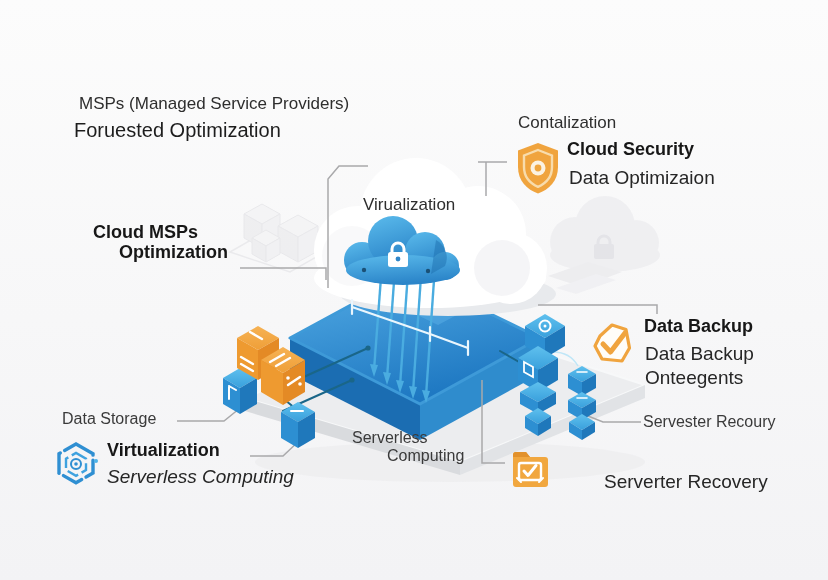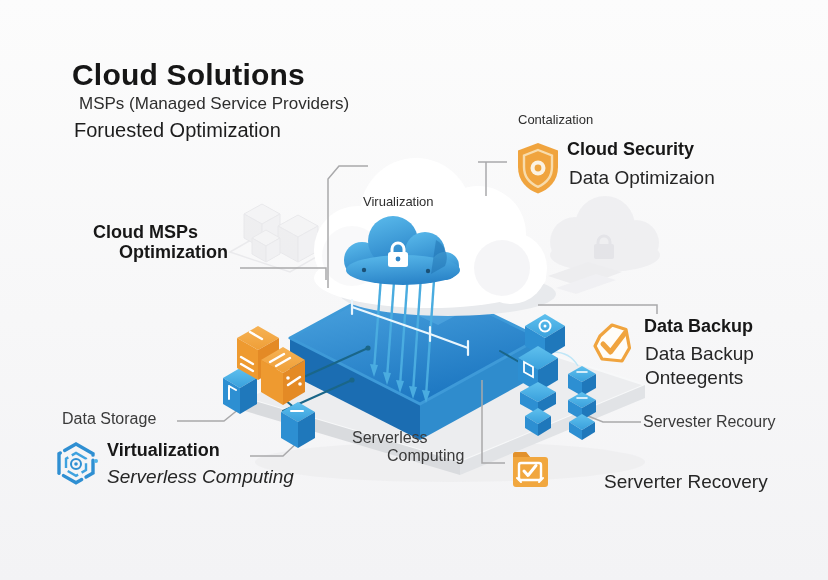--- a/index.html
+++ b/index.html
@@ -258,7 +258,6 @@
     <circle cx="43" cy="21" r="2" fill="#4FB3E8"></circle>
   </svg>
 
-  <div class="label h-big" style="left:72px;top:58px;">Cloud Solutions</div>
   <div class="label t-med" style="left:79px;top:94px;font-size:17px;">MSPs (Managed Service Providers)</div>
   <div class="label t-sub" style="left:74px;top:119px;font-size:20px;color:#1d1d1d;">Foruested Optimization</div>
 

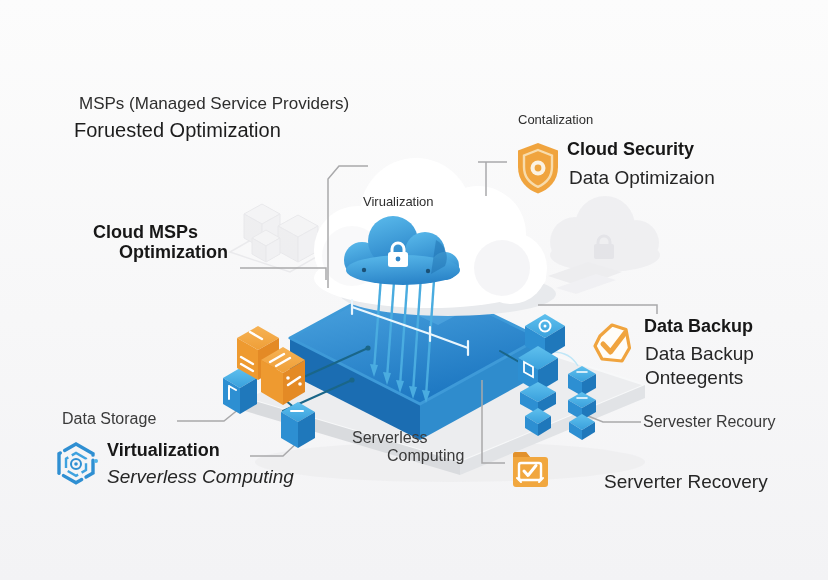--- a/index.html
+++ b/index.html
@@ -12,7 +12,7 @@
   .h-big{font-size:30px;font-weight:700;color:#161616;letter-spacing:.2px;}
   .h-bold{font-size:18px;font-weight:700;color:#171717;}
   .t-sub{font-size:19px;font-weight:400;color:#262626;}
-  .t-med{font-size:13px;font-weight:400;color:#2e2e2e;}
+  .t-med{font-size:17px;font-weight:400;color:#2e2e2e;}
   .t-small{font-size:16px;font-weight:400;color:#3a3a3a;}
   svg{position:absolute;left:0;top:0;}
   .icon{position:absolute;}

